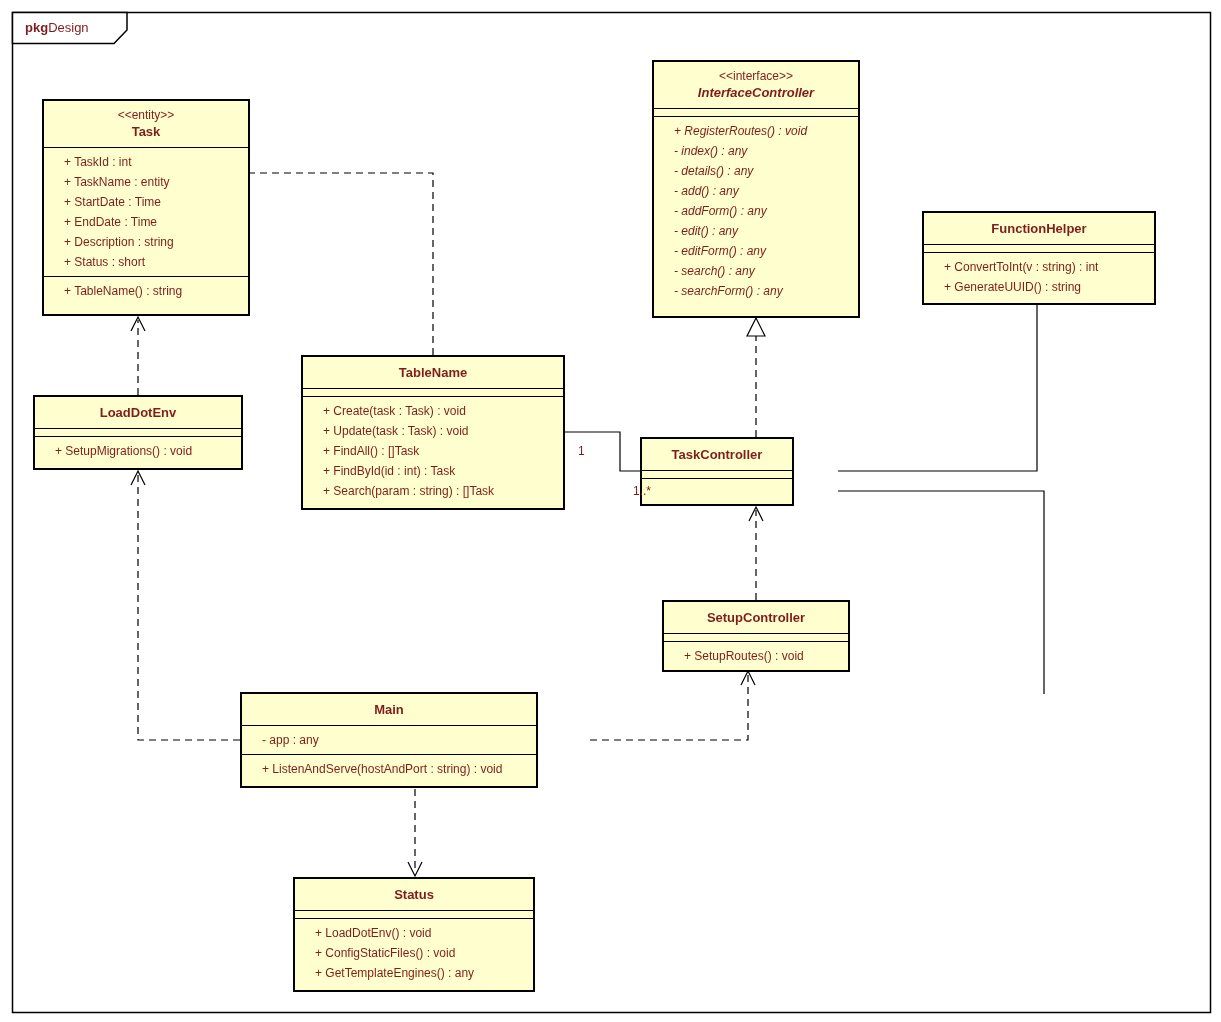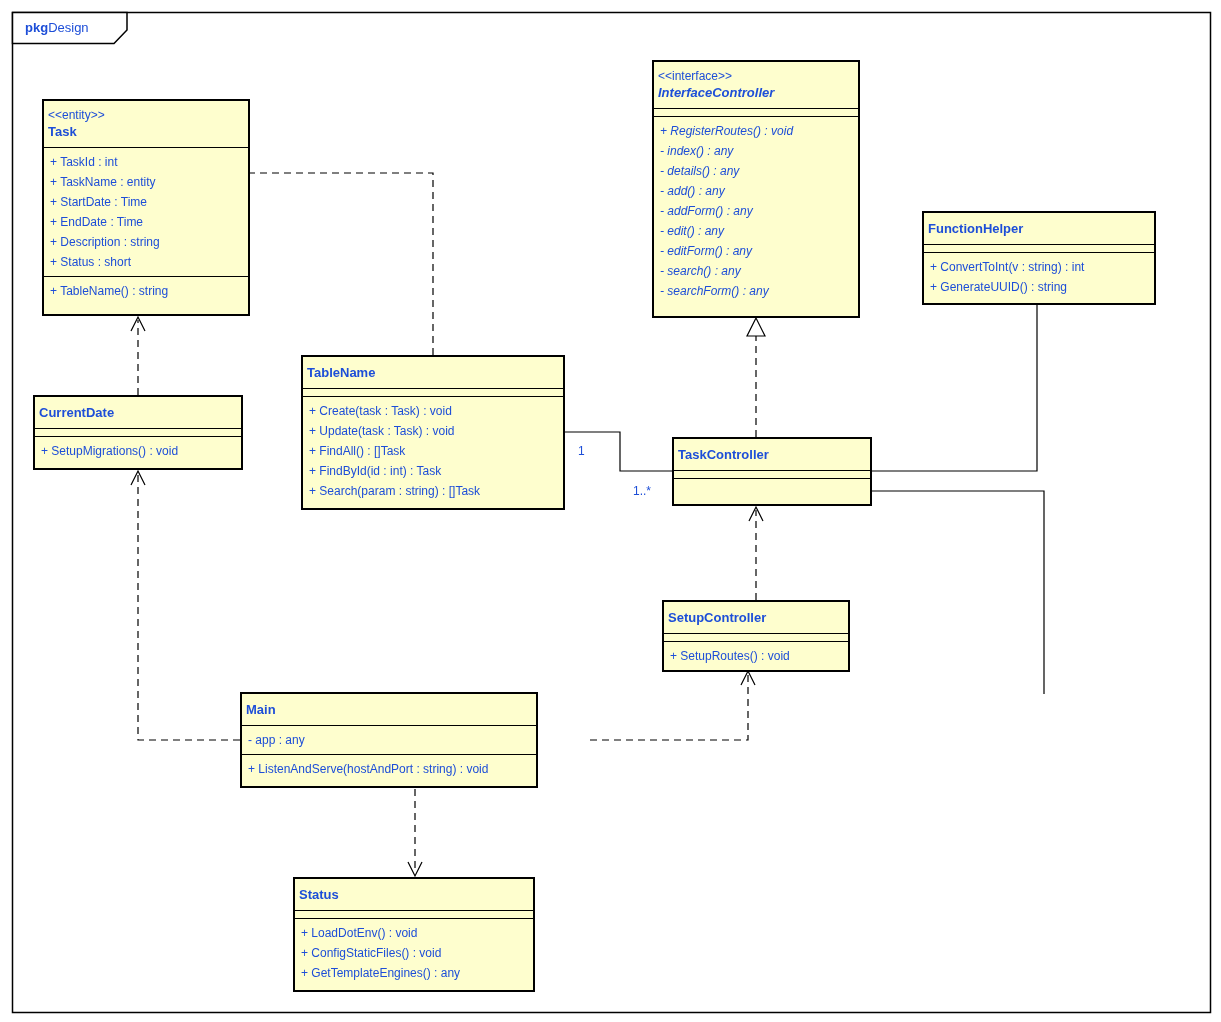--- a/index.html
+++ b/index.html
@@ -4,7 +4,7 @@
 <style>
   html,body{margin:0;padding:0;background:#fff;}
   #canvas{position:relative;width:1221px;height:1022px;background:#fff;
-          font-family:"Liberation Sans",sans-serif;color:#1d4ed8;overflow:hidden;}
+          font-family:"Liberation Sans",sans-serif;color:#7f1d1d;overflow:hidden;}
   #wires{position:absolute;left:0;top:0;width:1221px;height:1022px;pointer-events:none;}
 
   .uml-class{position:absolute;box-sizing:border-box;background:#FEFECE;

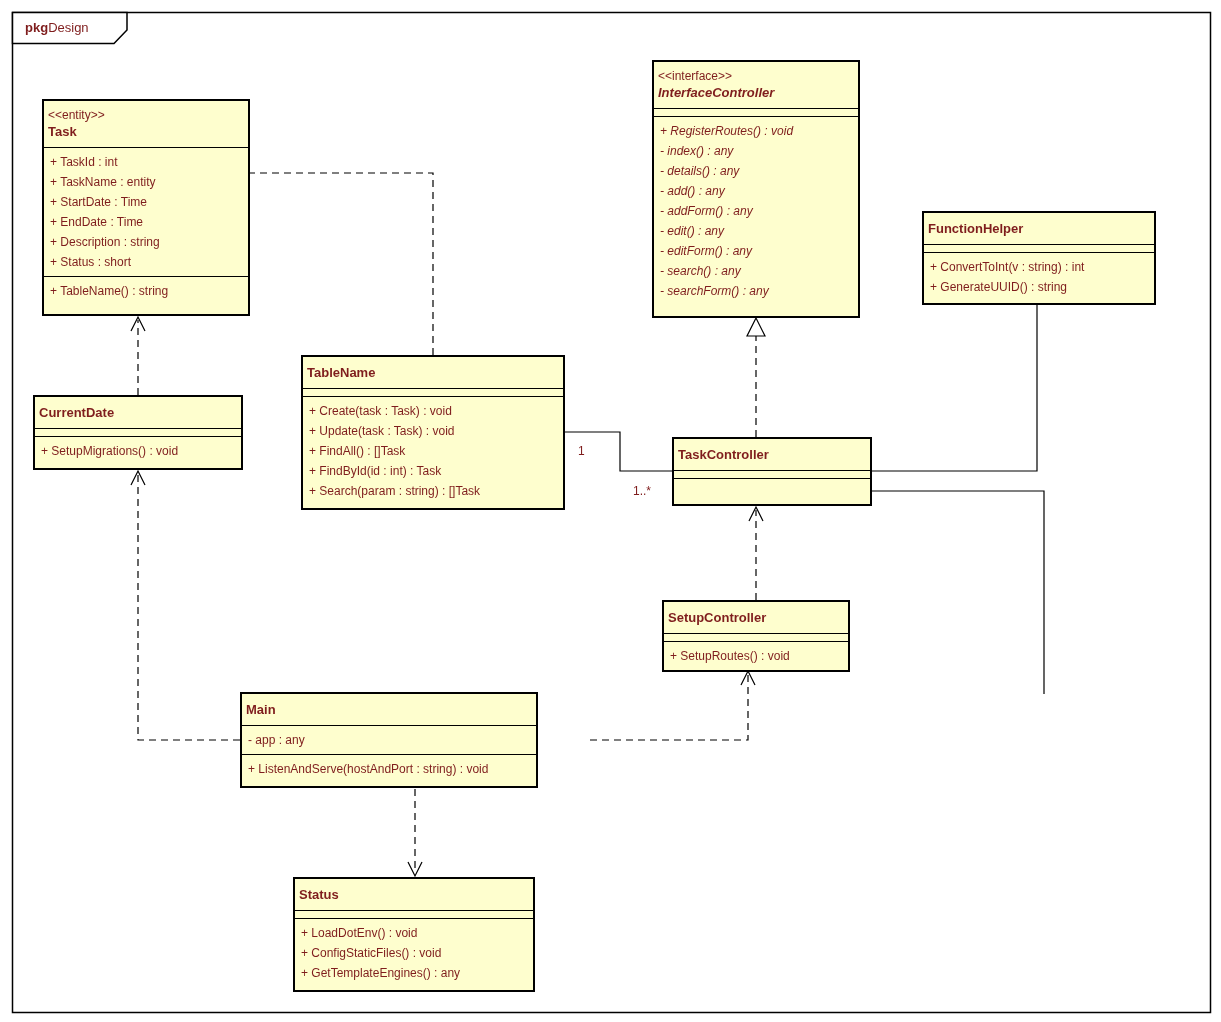--- a/index.html
+++ b/index.html
@@ -9,7 +9,7 @@
 
   .uml-class{position:absolute;box-sizing:border-box;background:#FEFECE;
              border:2px solid #000;display:flex;flex-direction:column;font-size:12px;}
-  .uml-header{text-align:left;padding:7px 4px 6px 4px;}
+  .uml-header{text-align:center;padding:7px 4px 6px 4px;}
   .stereo{font-size:12px;line-height:15px;}
   .cls-name{font-weight:bold;font-size:13px;line-height:18px;}
   .compartment{border-top:1.5px solid #000;padding:4px 0;}

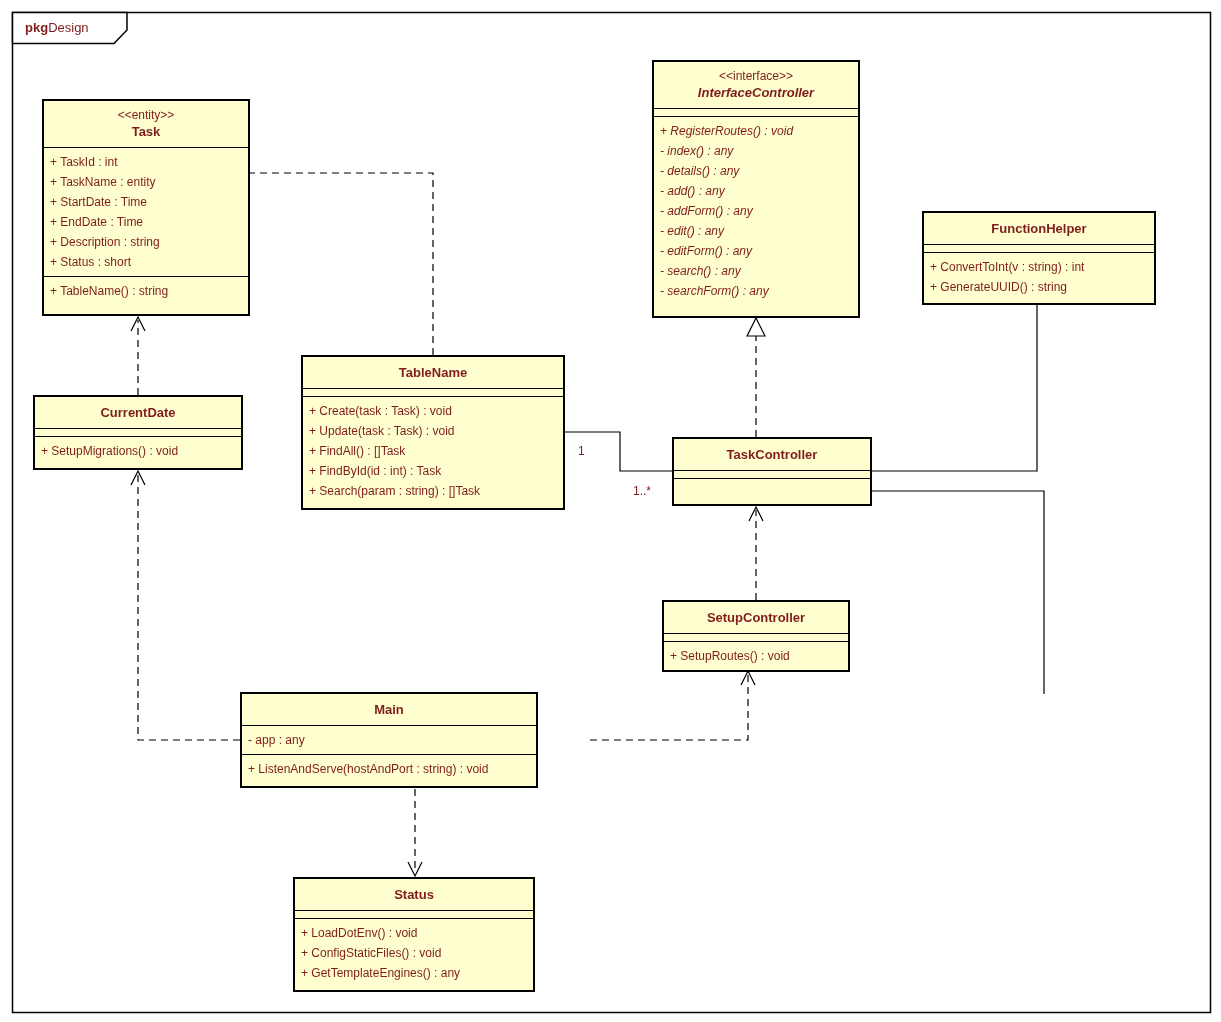--- a/index.html
+++ b/index.html
@@ -12,7 +12,7 @@
   .uml-header{text-align:center;padding:7px 4px 6px 4px;}
   .stereo{font-size:12px;line-height:15px;}
   .cls-name{font-weight:bold;font-size:13px;line-height:18px;}
-  .compartment{border-top:1.5px solid #000;padding:4px 0;}
+  .compartment{border-top:1.5px solid #000;padding:4px 14px;}
   .compartment:empty{padding:0;height:7px;}
   .compartment.grow{flex:1;}
   .uml-ops.tall-empty:empty{height:24px;}

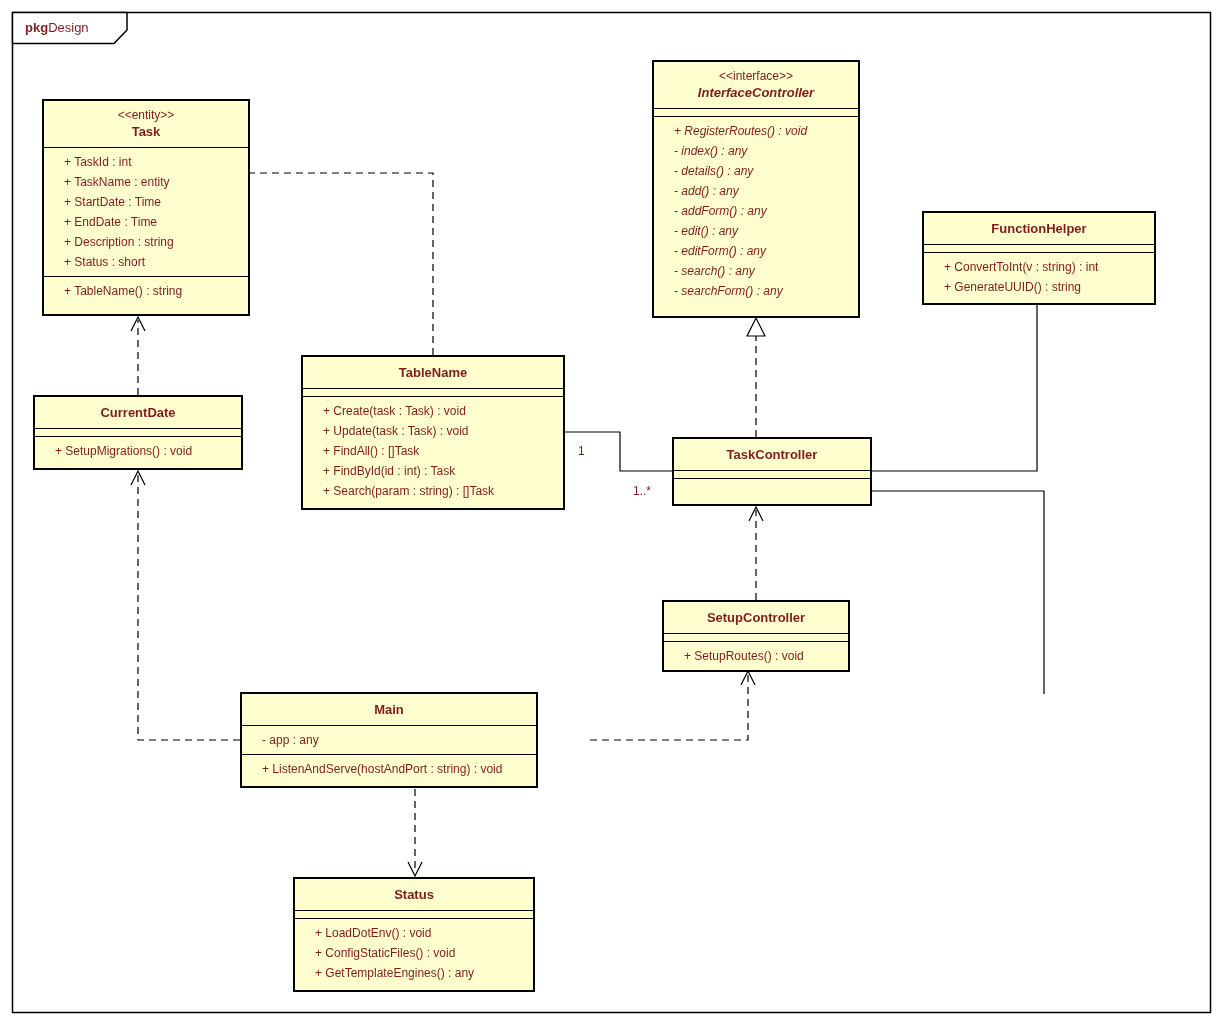--- a/index.html
+++ b/index.html
@@ -154,7 +154,7 @@
 
   <div class="uml-class" style="left:33px;top:395px;width:210px;min-height:75px;">
     <div class="uml-header">
-      <div class="cls-name">CurrentDate</div>
+      <div class="cls-name">LoadDotEnv</div>
     </div>
     <div class="compartment uml-attrs"></div>
     <div class="compartment uml-ops grow">

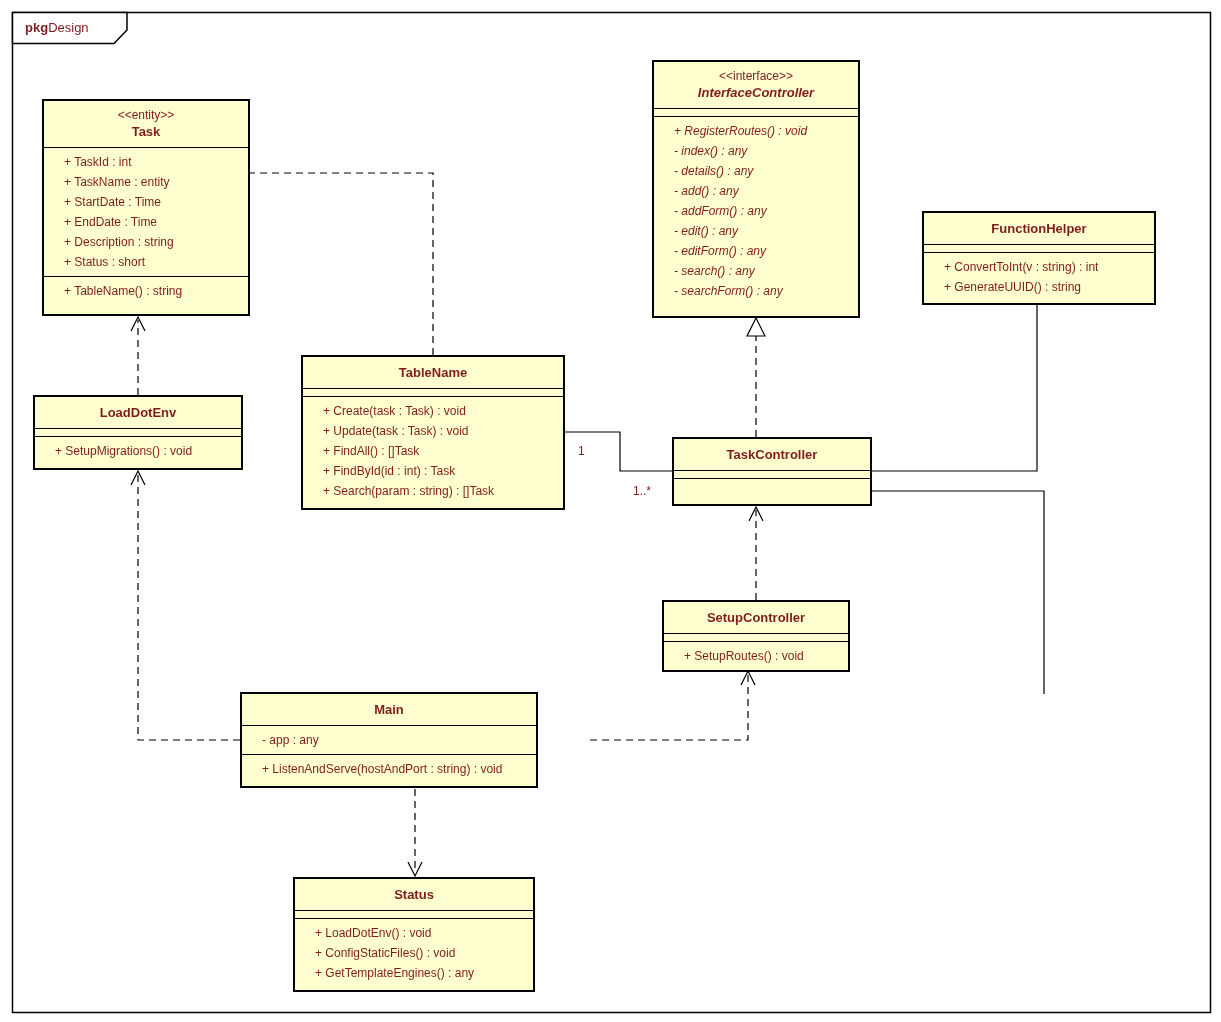--- a/index.html
+++ b/index.html
@@ -162,7 +162,7 @@
       </div>
   </div>
 
-  <div class="uml-class" style="left:672px;top:437px;width:200px;min-height:69px;">
+  <div class="uml-class" style="left:640px;top:437px;width:154px;min-height:69px;">
     <div class="uml-header">
       <div class="cls-name">TaskController</div>
     </div>

